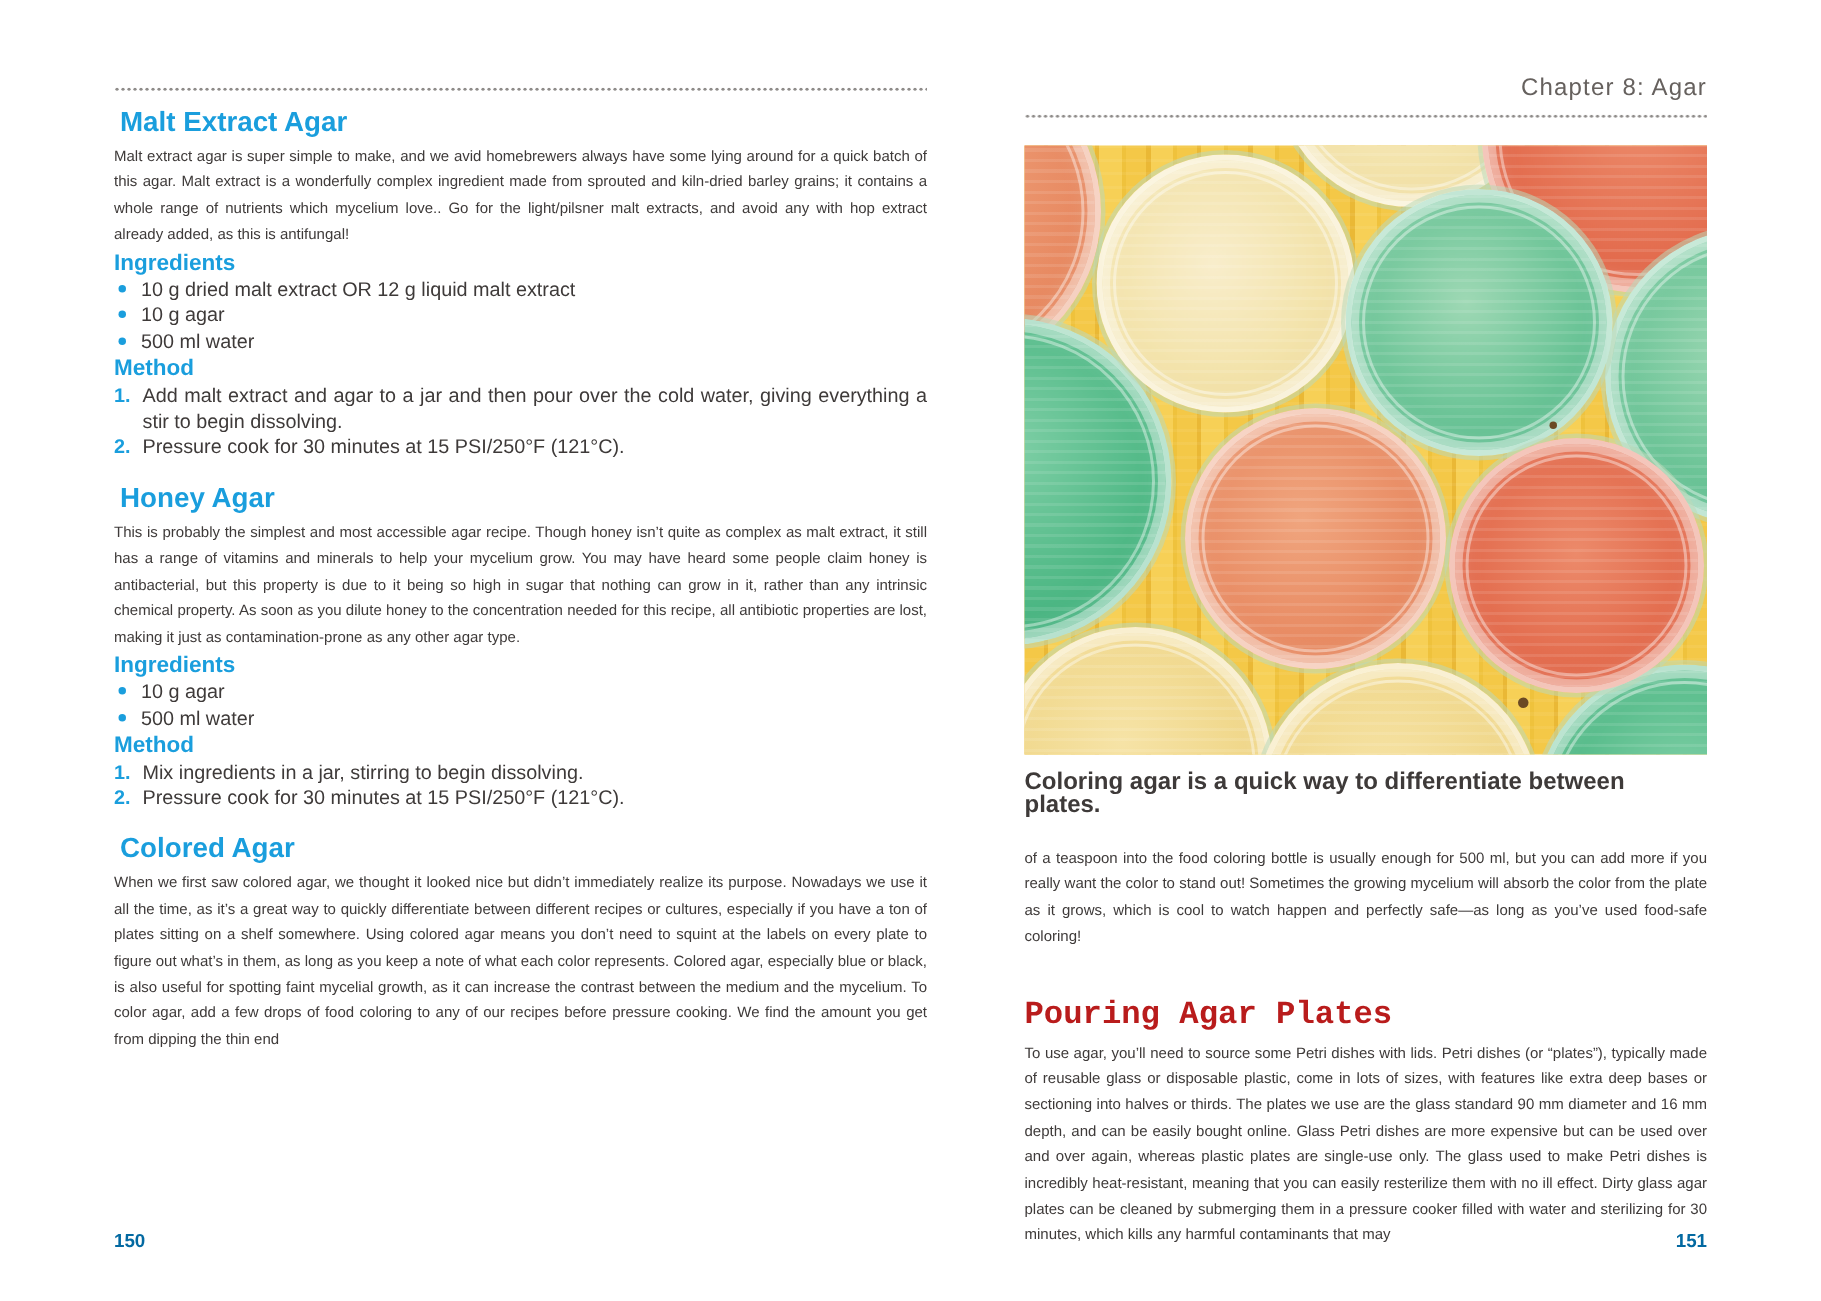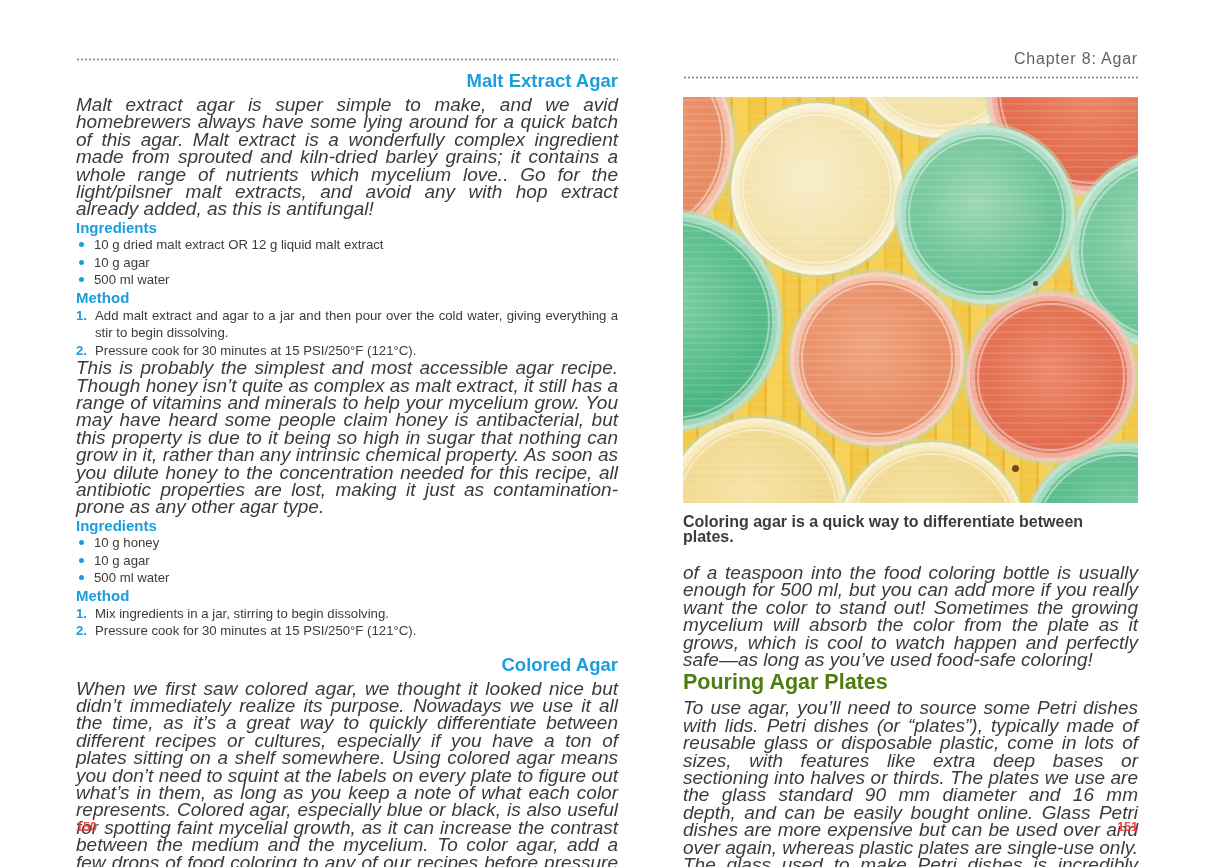--- a/index.html
+++ b/index.html
@@ -28,7 +28,6 @@
   .section-heading {
     color:#1a9edd; font-weight:bold; font-size:18.5px; line-height:21px;
     margin:14px 0 5px 4px;
-    text-align:right;
   }
   .section-heading.first { margin-top:9px; }
   .big-heading {

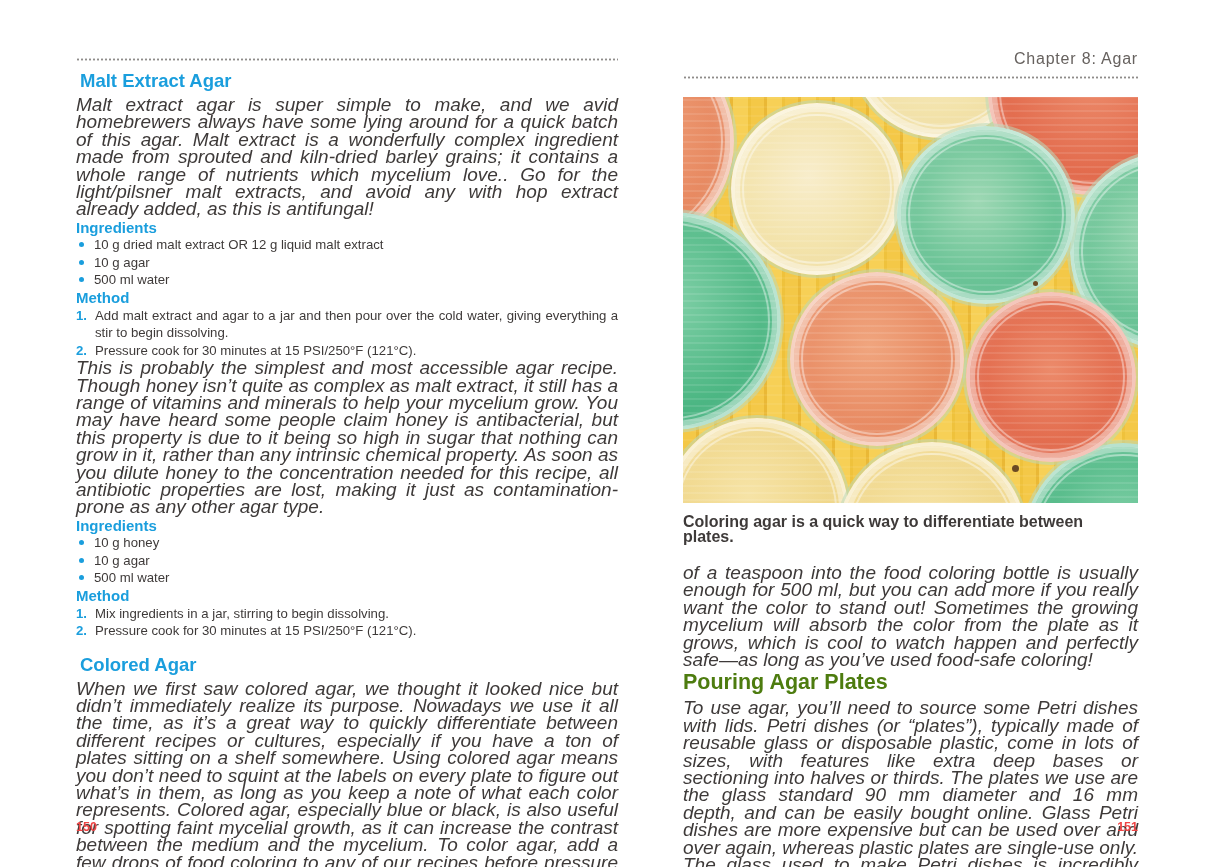--- a/index.html
+++ b/index.html
@@ -35,7 +35,7 @@
     margin:2px 0 5px 0;
   }
   .body-para {
-    font-size:19px; line-height:17.4px; text-align:justify;font-style:italic;
+    font-size:10px; line-height:17.4px; text-align:justify;
   }
   .sub-label {
     color:#1a9edd; font-weight:bold; font-size:15px; line-height:17.4px;

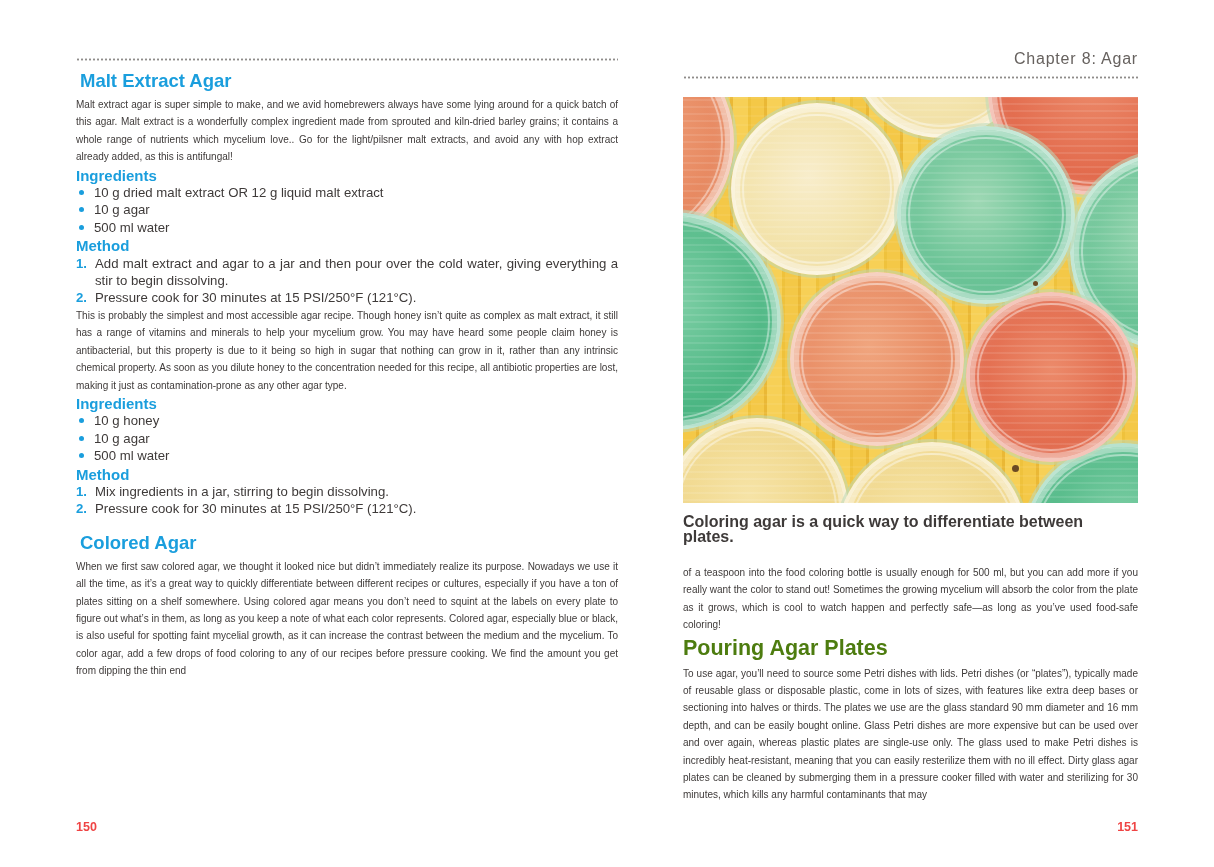--- a/index.html
+++ b/index.html
@@ -137,6 +137,7 @@
     <span class="method-text">Pressure cook for 30 minutes at 15 PSI/250°F (121°C).</span>
   </div>
 
+  <div class="section-heading">Honey Agar</div>
   <div class="body-para">This is probably the simplest and most accessible agar recipe. Though honey isn’t quite as complex as malt extract, it still has a range of vitamins and minerals to help your mycelium grow. You may have heard some people claim honey is antibacterial, but this property is due to it being so high in sugar that nothing can grow in it, rather than any intrinsic chemical property. As soon as you dilute honey to the concentration needed for this recipe, all antibiotic properties are lost, making it just as contamination-prone as any other agar type.</div>
   <div class="sub-label">Ingredients</div>
   <div class="bullet-item">

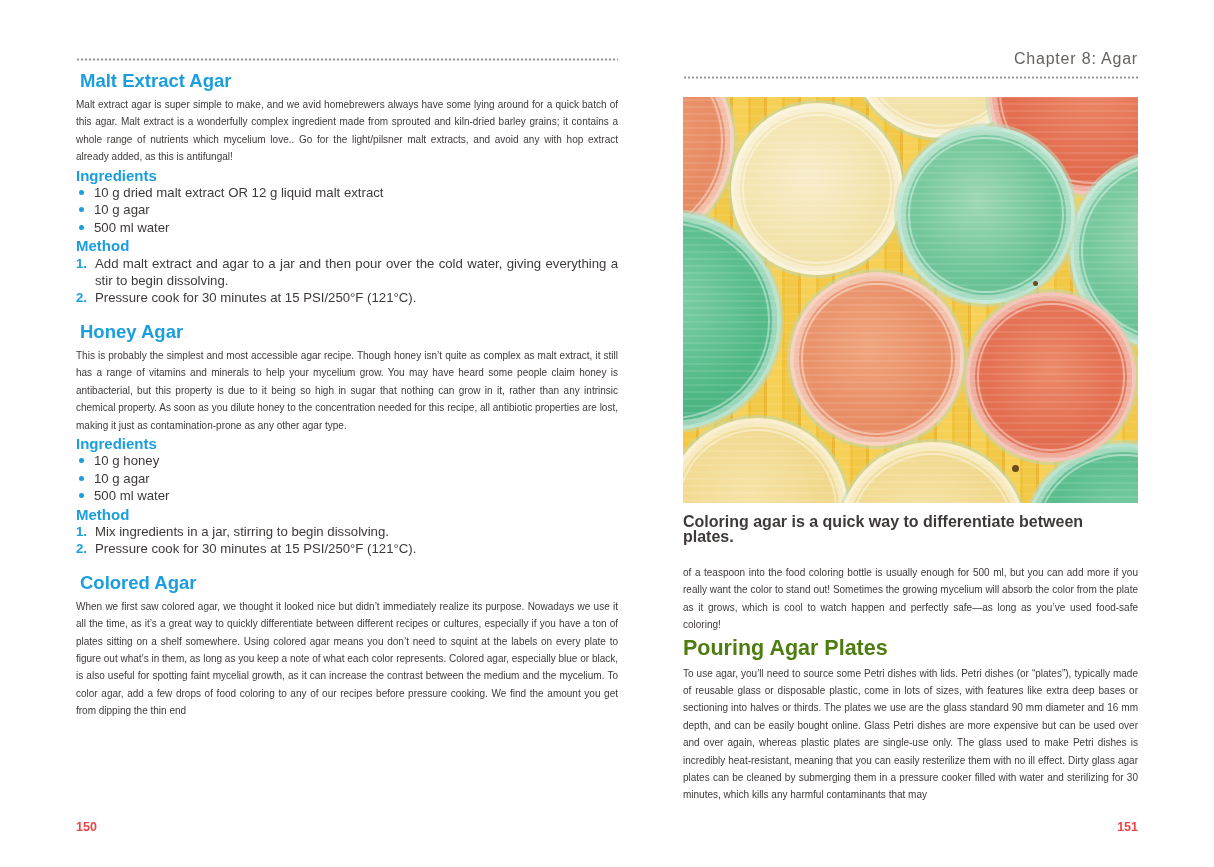--- a/index.html
+++ b/index.html
@@ -142,10 +142,6 @@
   <div class="sub-label">Ingredients</div>
   <div class="bullet-item">
     <span class="bullet-dot"></span>
-    <span>10 g honey</span>
-  </div>
-  <div class="bullet-item">
-    <span class="bullet-dot"></span>
     <span>10 g agar</span>
   </div>
   <div class="bullet-item">

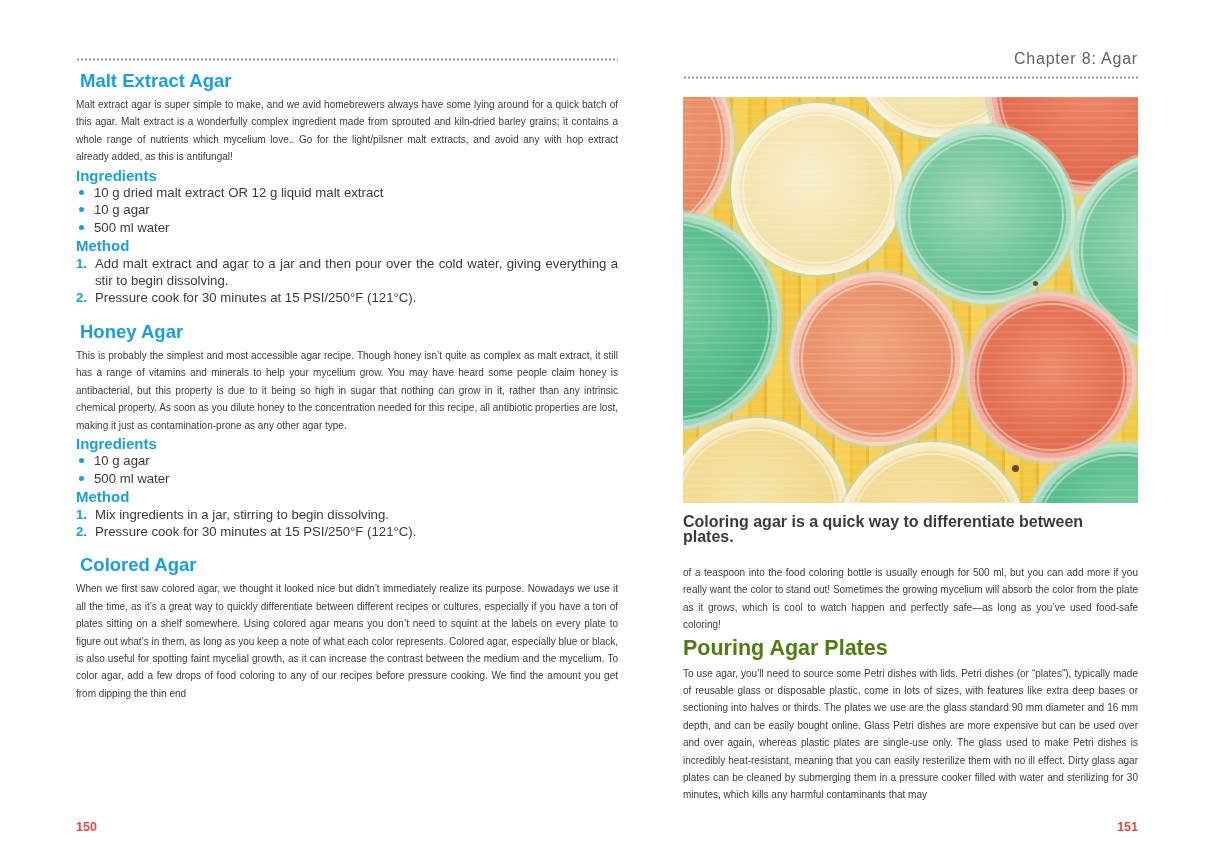--- a/index.html
+++ b/index.html
@@ -31,8 +31,9 @@
   }
   .section-heading.first { margin-top:9px; }
   .big-heading {
-    color:#4d7c0f; font-weight:bold; font-size:21.5px; line-height:24px;
-    margin:2px 0 5px 0;
+    color:#b91c1c; font-weight:bold; font-size:21.5px; line-height:24px;
+    margin:31px 0 5px 0;
+    font-family:Liberation Mono, monospace;
   }
   .body-para {
     font-size:10px; line-height:17.4px; text-align:justify;

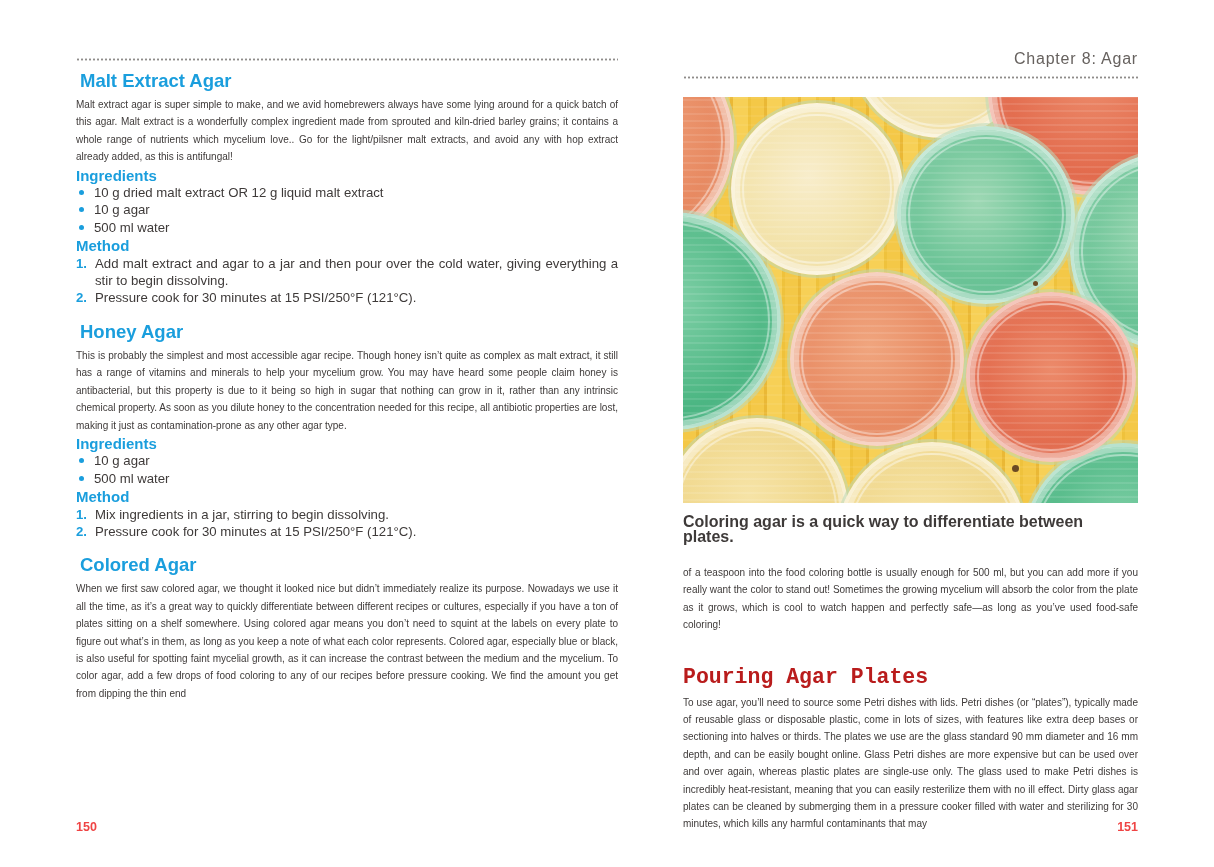--- a/index.html
+++ b/index.html
@@ -60,7 +60,7 @@
   .method-text { flex:1; text-align:justify; }
 
   .page-number {
-    position:absolute; top:820px; font-size:12.5px; font-weight:bold; color:#ef4444;
+    position:absolute; top:820px; font-size:12.5px; font-weight:bold; color:#0369a1;
   }
   .page-number-left { left:76px; }
   .page-number-right { right:76px; }

